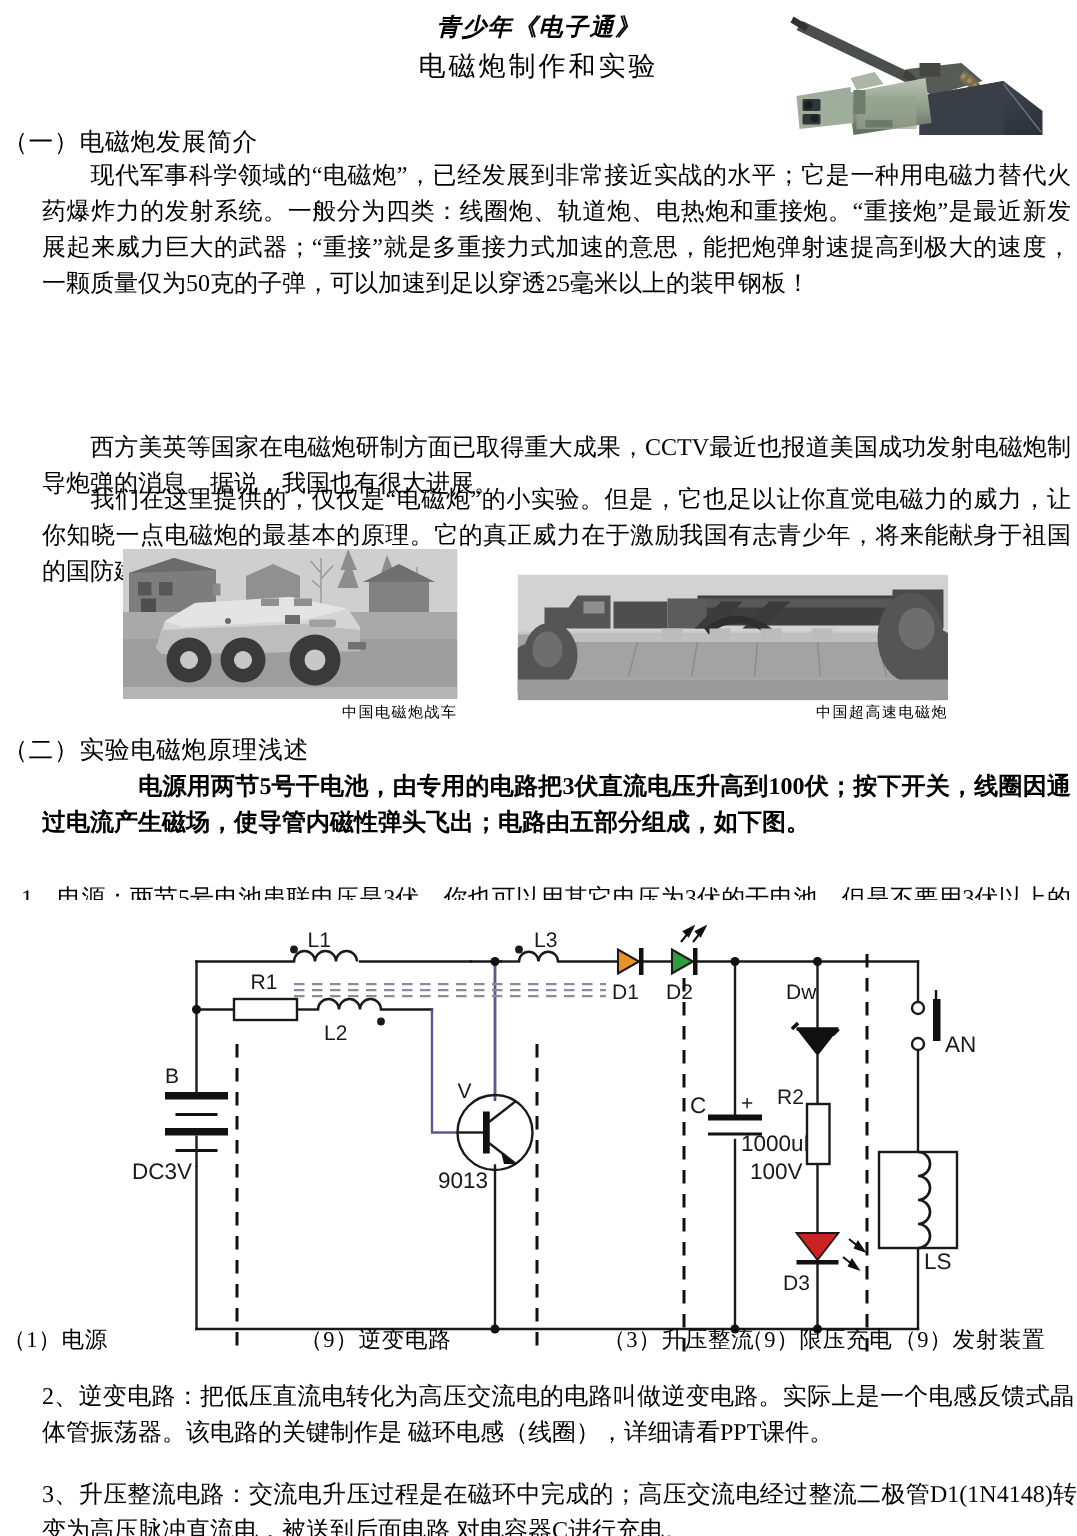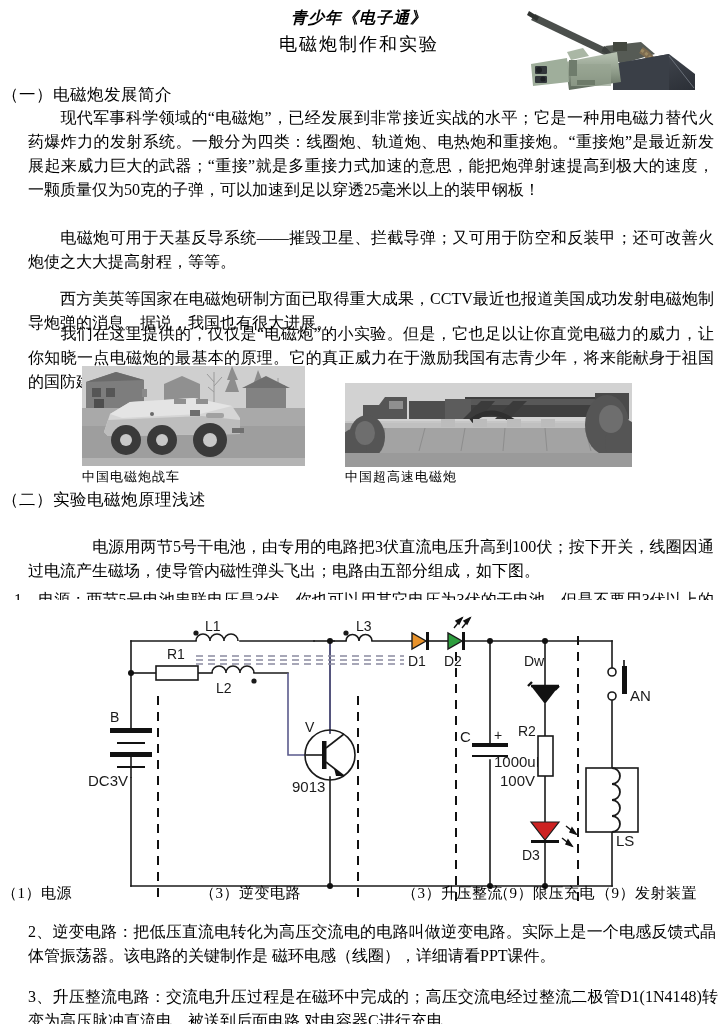--- a/index.html
+++ b/index.html
@@ -145,7 +145,6 @@
 
   <div class="para" style="left:28px; top:106px; width:686px;"><span class="indent"></span><span>现代军事科学领域的“电磁炮”，已经发展到非常接近实战的水平；它是一种用电磁力替代火药爆炸力的发射系统。一般分为四类：线圈炮、轨道炮、电热炮和重接炮。“重接炮”是最近新发展起来威力巨大的武器；“重接”就是多重接力式加速的意思，能把炮弹射速提高到极大的速度，一颗质量仅为50克的子弹，可以加速到足以穿透25毫米以上的装甲钢板！</span></div>
 
-  <div class="para" style="left:28px; top:226px; width:686px;"><span class="indent"></span><span>电磁炮可用于天基反导系统——摧毁卫星、拦截导弹；又可用于防空和反装甲；还可改善火炮使之大大提高射程，等等。</span></div>
 
   <div class="para" style="left:28px; top:274px; width:686px;margin-top:13px;"><span class="indent"></span><span>西方美英等国家在电磁炮研制方面已取得重大成果，CCTV最近也报道美国成功发射电磁炮制导炮弹的消息。据说，我国也有很大进展。</span></div>
 

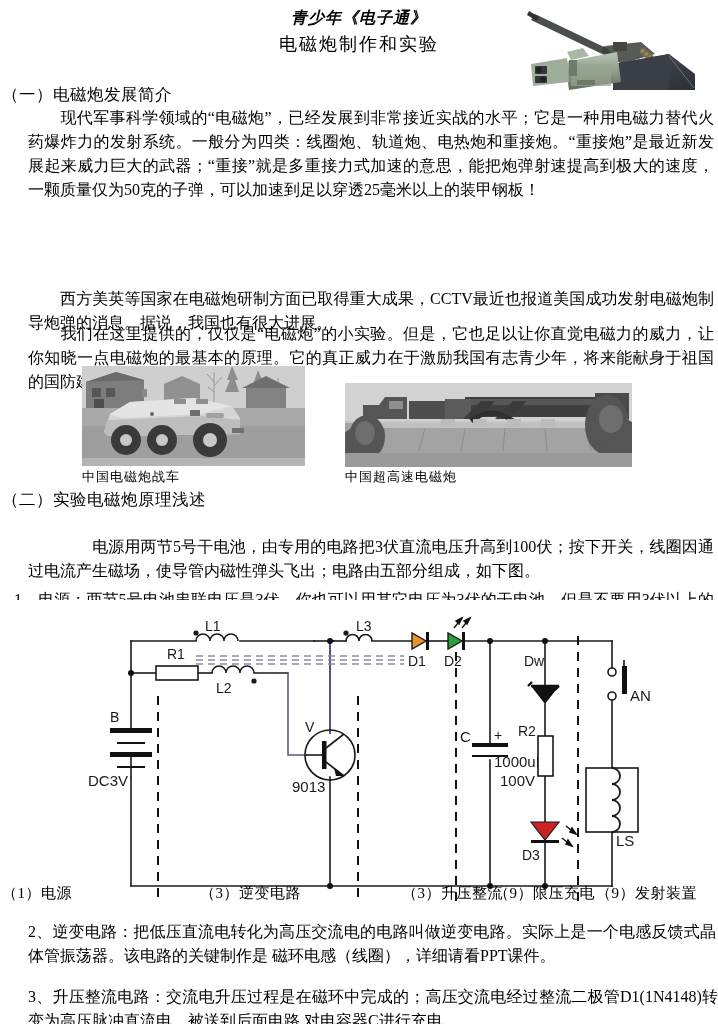--- a/index.html
+++ b/index.html
@@ -70,8 +70,8 @@
   .photo-box { position: absolute; overflow: hidden; }
   .caption {
     position: absolute;
-    text-align: left;
-    font-size: 13px;
+    text-align: right;
+    font-size: 10px;
     letter-spacing: 1px;
   }
 

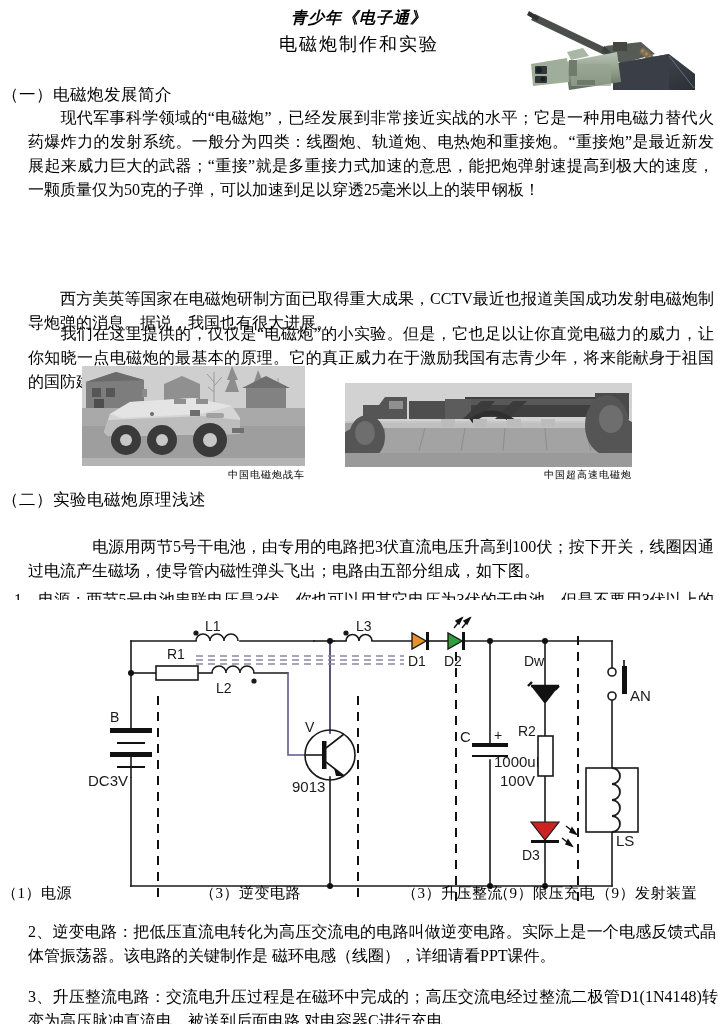--- a/index.html
+++ b/index.html
@@ -255,7 +255,7 @@
 
   <div class="section-head" style="left:2px; top:489px;">（二）实验电磁炮原理浅述</div>
 
-  <div class="para" style="left:28px; top:535px; width:686px;"><span class="indent" style="width:64px"></span><span>电源用两节5号干电池，由专用的电路把3伏直流电压升高到100伏；按下开关，线圈因通过电流产生磁场，使导管内磁性弹头飞出；电路由五部分组成，如下图。</span></div>
+  <div class="para" style="left:28px; top:513px; width:686px;font-weight:bold;"><span class="indent" style="width:64px"></span><span>电源用两节5号干电池，由专用的电路把3伏直流电压升高到100伏；按下开关，线圈因通过电流产生磁场，使导管内磁性弹头飞出；电路由五部分组成，如下图。</span></div>
 
   <div class="para" style="left:14px; top:563px; width:700px;margin-top:25px;"><span>1、电源：两节5号电池串联电压是3伏，你也可以用其它电压为3伏的干电池，但是不要用3伏以上的电源，因为后面电路所采用的元 件参数无法承受更高的电压和更大的电流。</span></div>
 

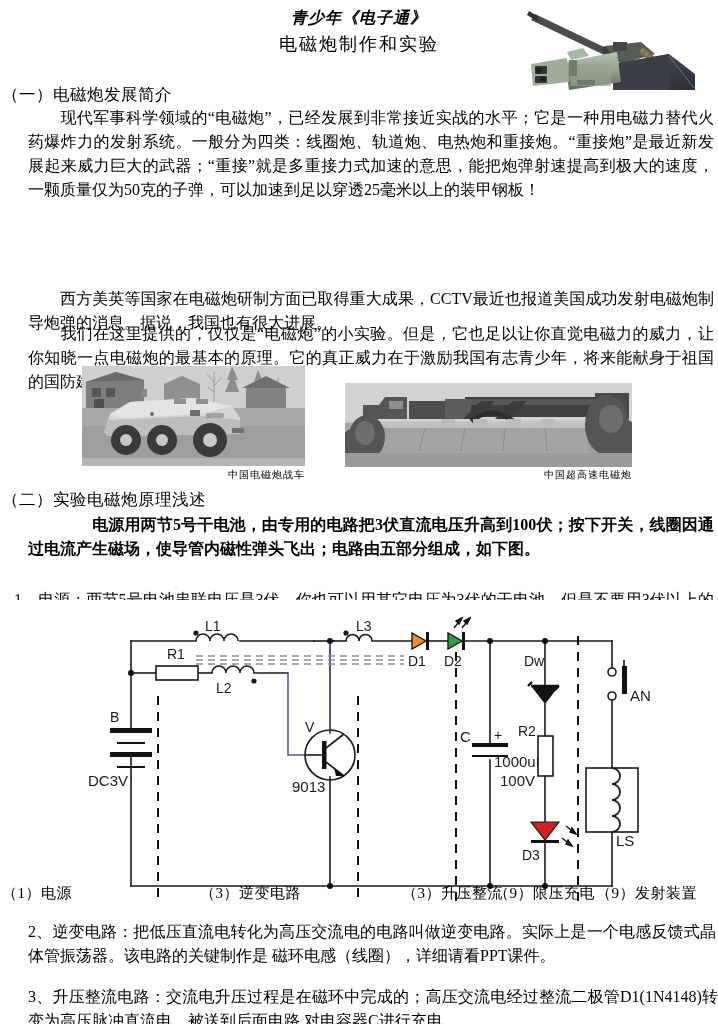--- a/index.html
+++ b/index.html
@@ -434,7 +434,7 @@
 
   <div class="sec-labels">
     <div class="sec-label" style="left:2px; top:0;">（1）电源</div>
-    <div class="sec-label" style="left:200px; top:0;">（3）逆变电路</div>
+    <div class="sec-label" style="left:200px; top:0;">（9）逆变电路</div>
     <div class="sec-label" style="left:402px; top:0;">（3）升压整流</div>
     <div class="sec-label" style="left:494px; top:0;">（9）限压充电</div>
     <div class="sec-label" style="left:596px; top:0;">（9）发射装置</div>

